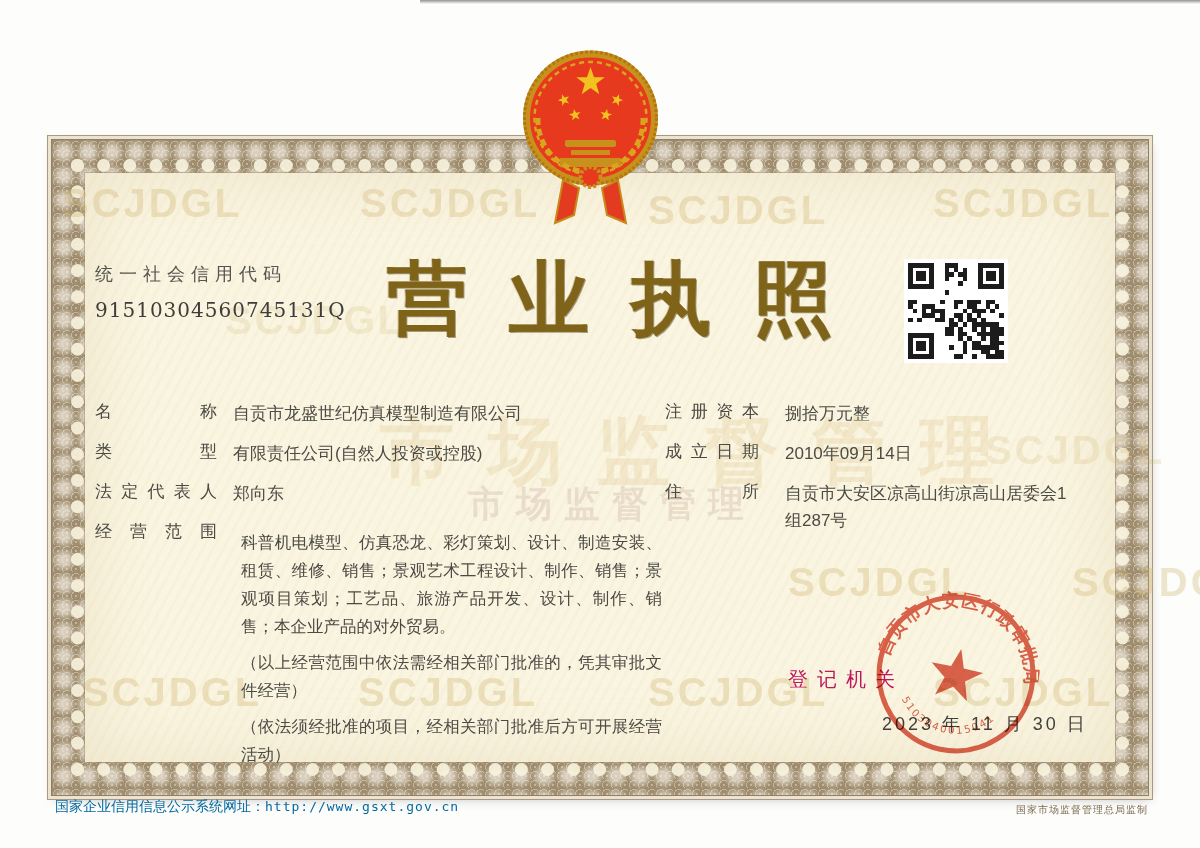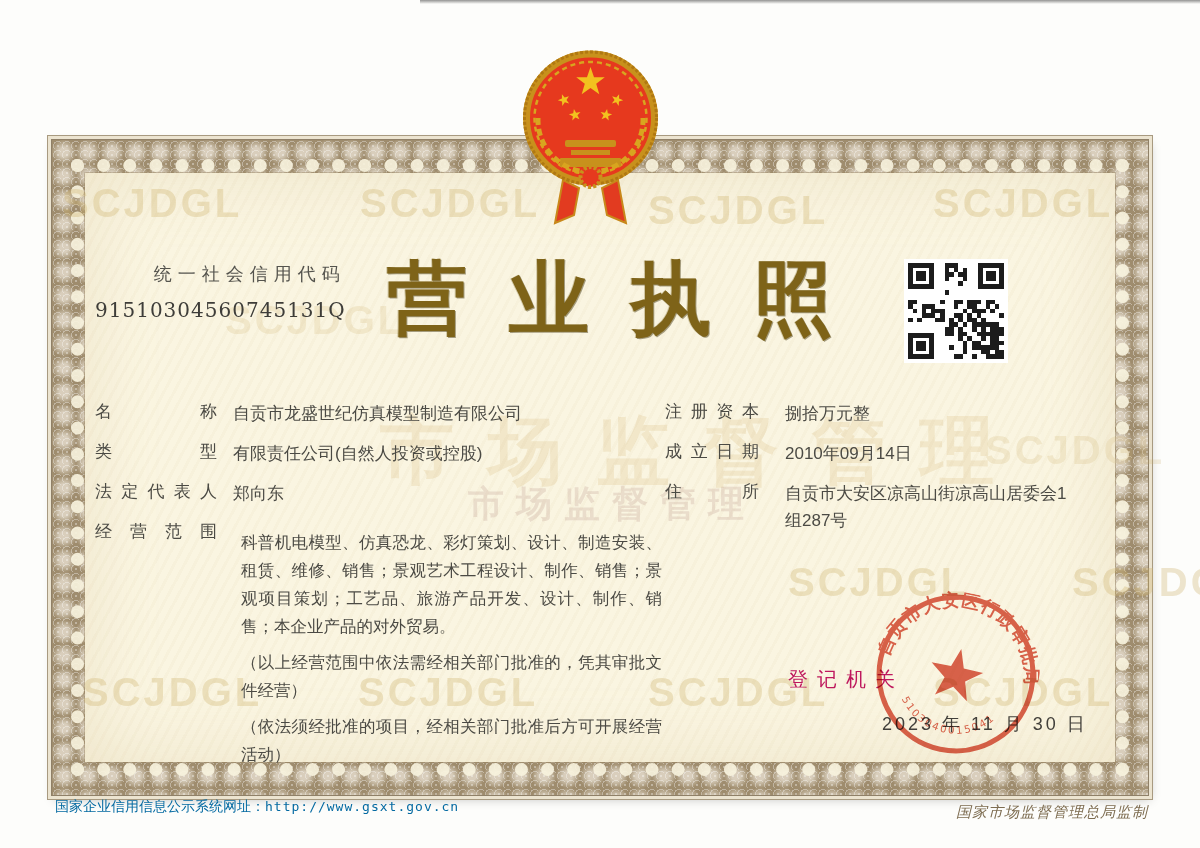--- a/index.html
+++ b/index.html
@@ -38,7 +38,7 @@
   
   .emblem{position:absolute;left:518px;top:30px;width:145px;height:200px;}
   
-  .code-block{position:absolute;left:95px;top:262px;text-align:right;}
+  .code-block{position:absolute;left:95px;top:262px;}
   .code-label{font-size:18px;letter-spacing:6px;color:#55544e;}
   .code-value{margin-top:12px;font-size:20px;letter-spacing:1px;color:#3e3d39;
       font-family:"DejaVu Serif",serif;}

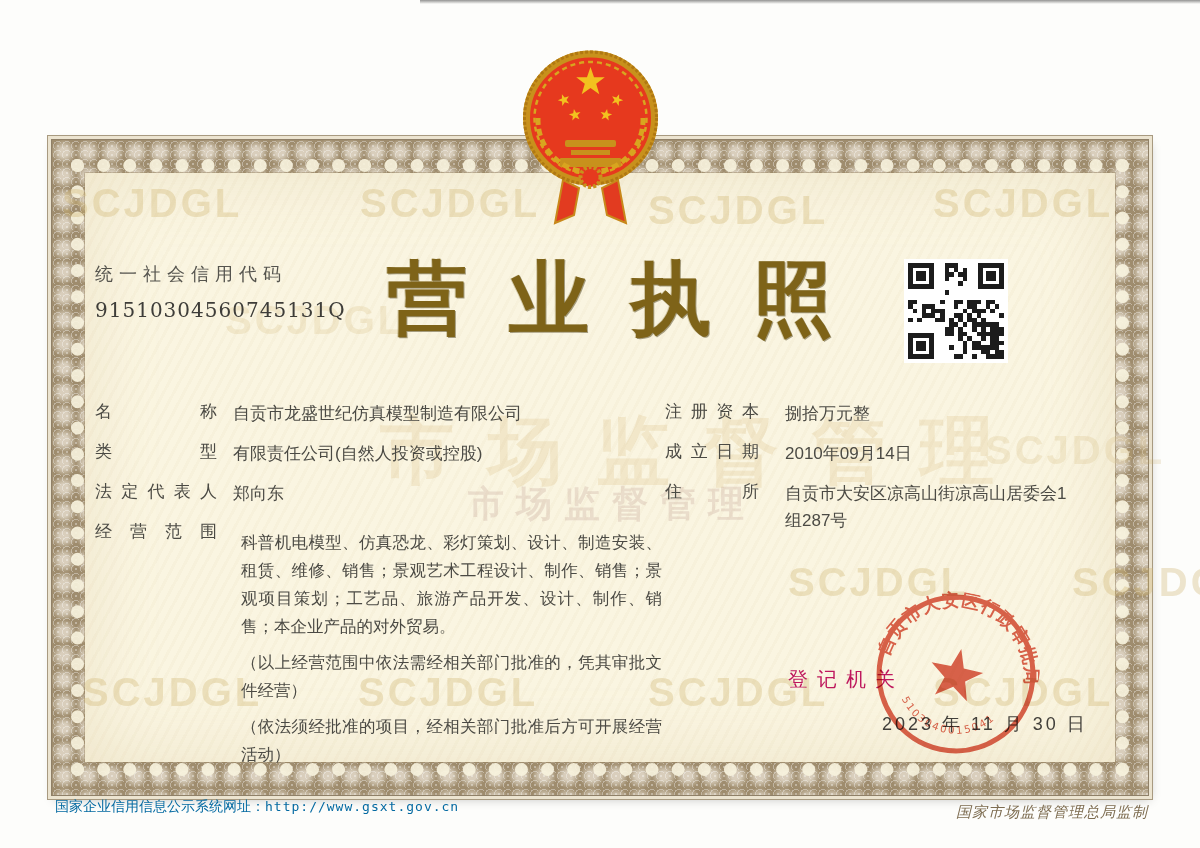--- a/index.html
+++ b/index.html
@@ -78,7 +78,7 @@
   
   .footer-left{position:absolute;left:55px;top:798px;font-size:14px;color:#0369a1;}
   .footer-left .url{font-family:"DejaVu Sans Mono",monospace;font-size:13px;letter-spacing:1px;}
-  .footer-right{position:absolute;right:52px;top:803px;font-size:15px;color:#7d6c50;letter-spacing:1px;font-style:italic;}
+  .footer-right{position:absolute;right:52px;top:803px;font-size:10px;color:#7d6c50;letter-spacing:1px;}
 </style>
 </head>
 <body>

